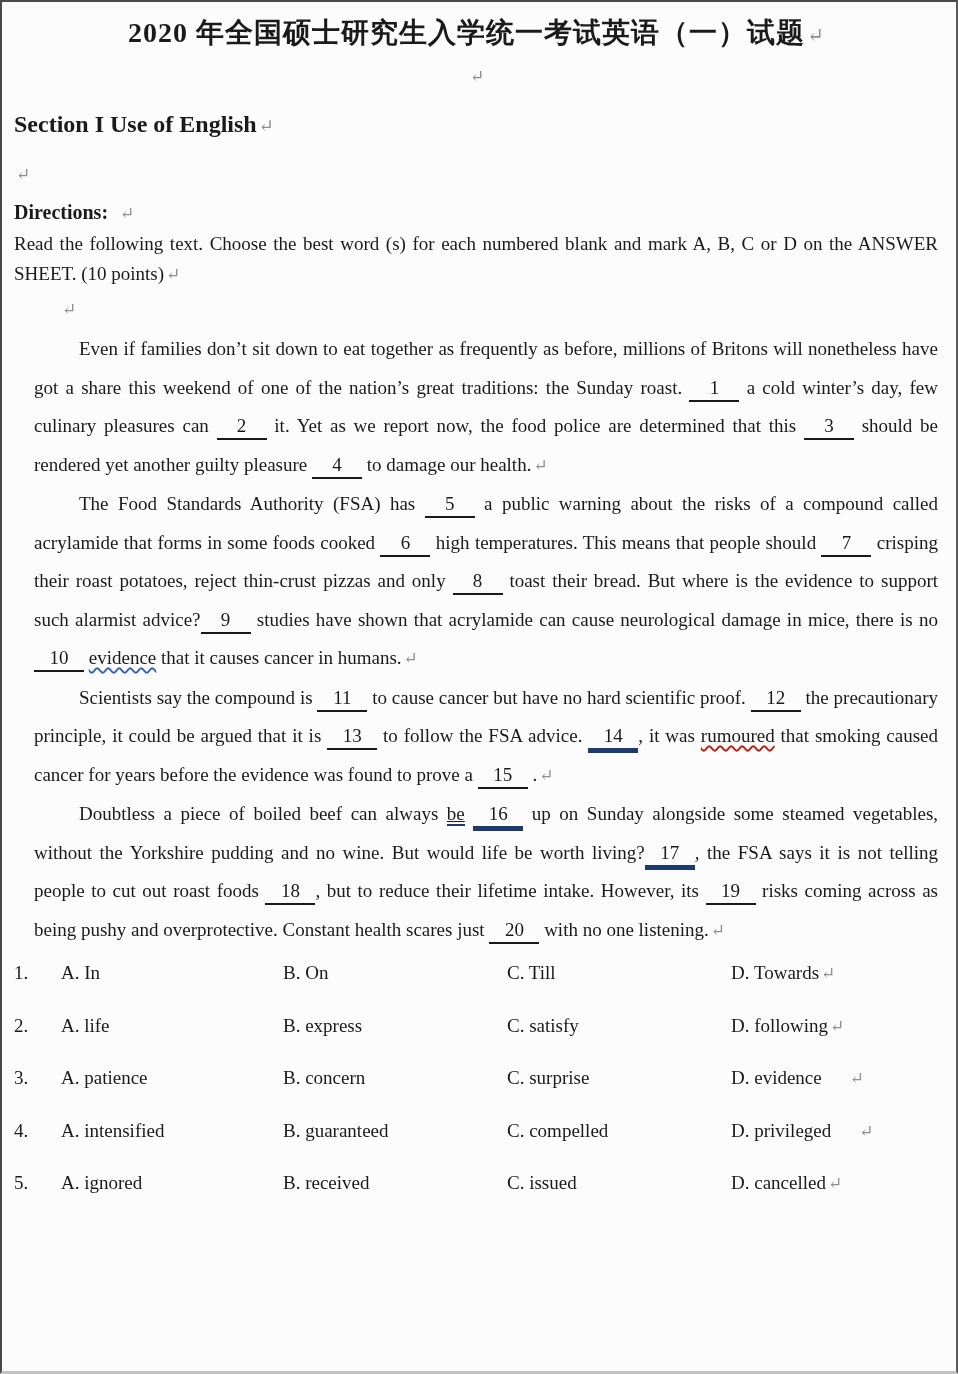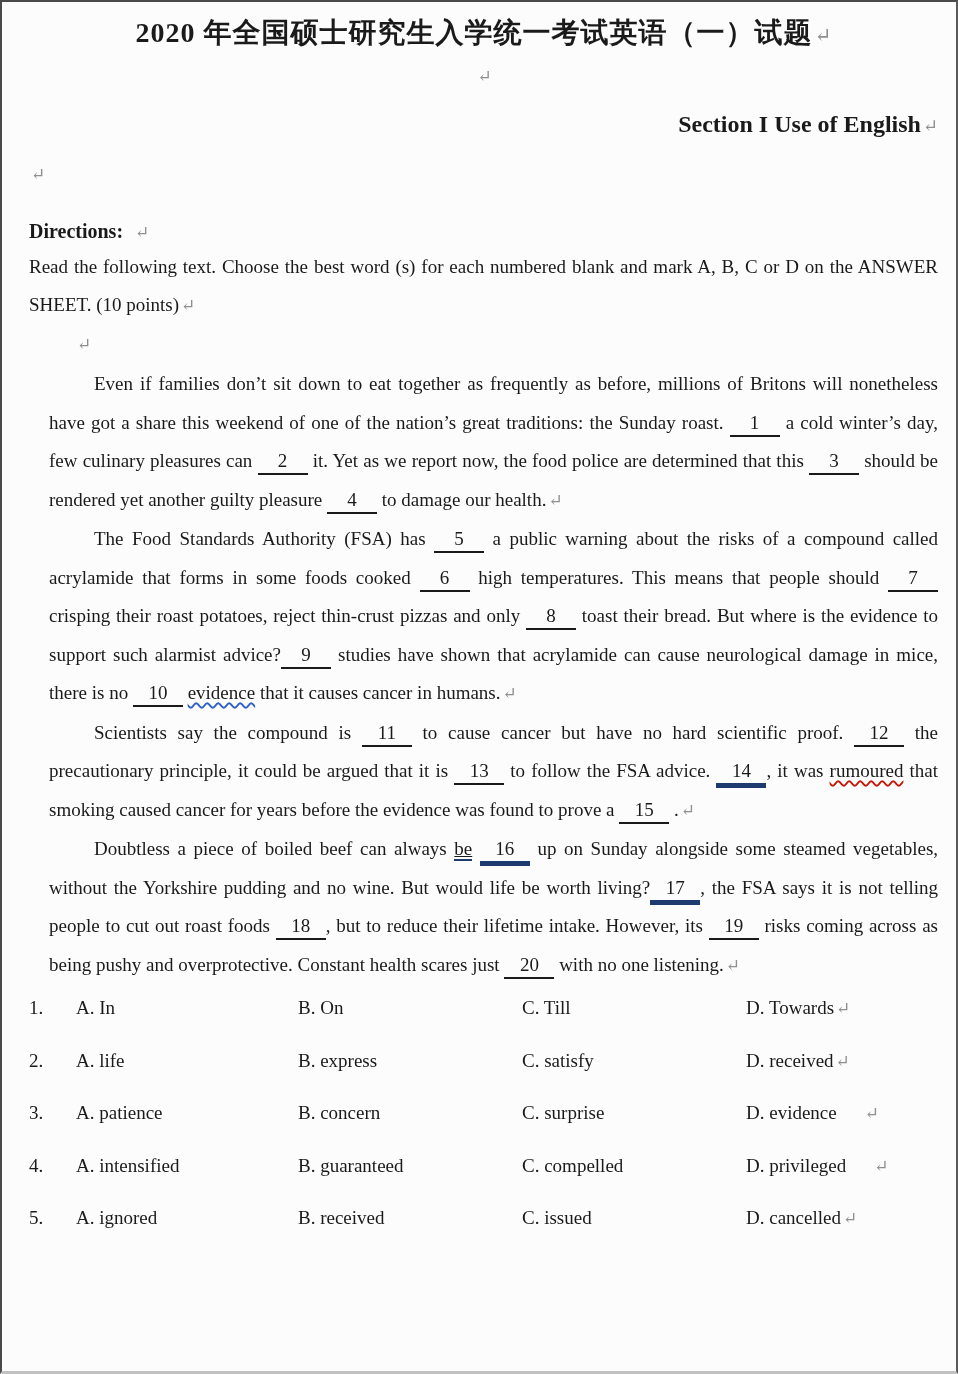--- a/index.html
+++ b/index.html
@@ -15,7 +15,7 @@
     border-left: 2px solid #4a4a4a;
     border-right: 2px solid #5a5a5a;
     border-bottom: 3px solid #c2c2c2;
-    padding: 10px 18px 0 27px;
+    padding: 10px 18px 0 12px;
     overflow: hidden;
   }
 

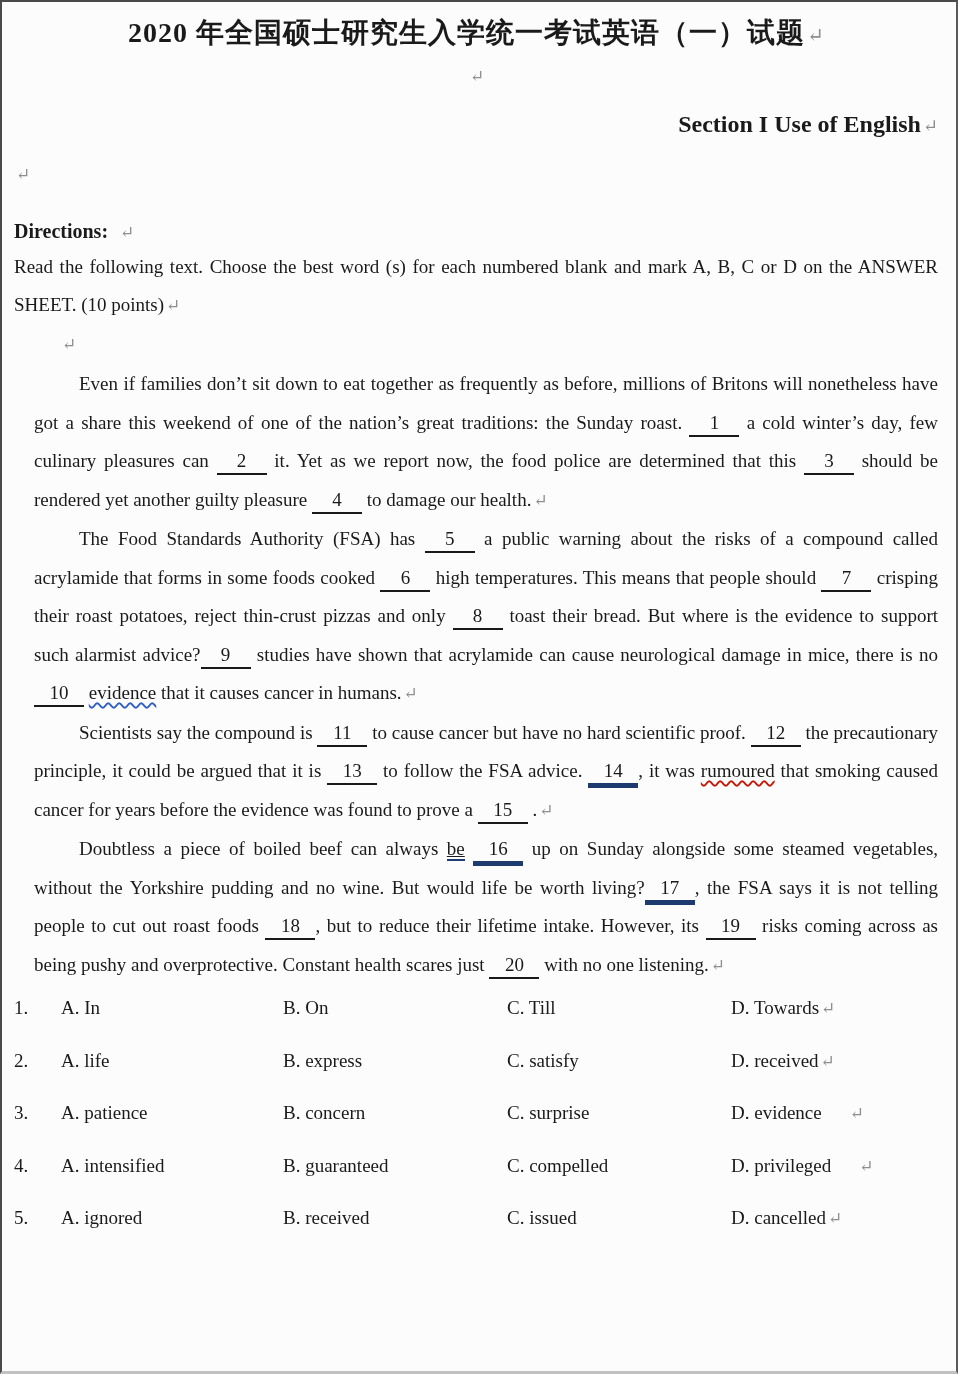--- a/index.html
+++ b/index.html
@@ -32,7 +32,7 @@
 
   .center-pilcrow-line { text-align: center; height: 38px; line-height: 38px; margin-top: 6px; }
 
-  .section-line { text-align: right; margin-top: 8px; height: 40px; line-height: 40px; }
+  .section-line { text-align: left; margin-top: 8px; height: 40px; line-height: 40px; }
   .section-title { font-size: 24px; font-weight: bold; }
   .section-line .pilcrow { font-size: 18px; }
 

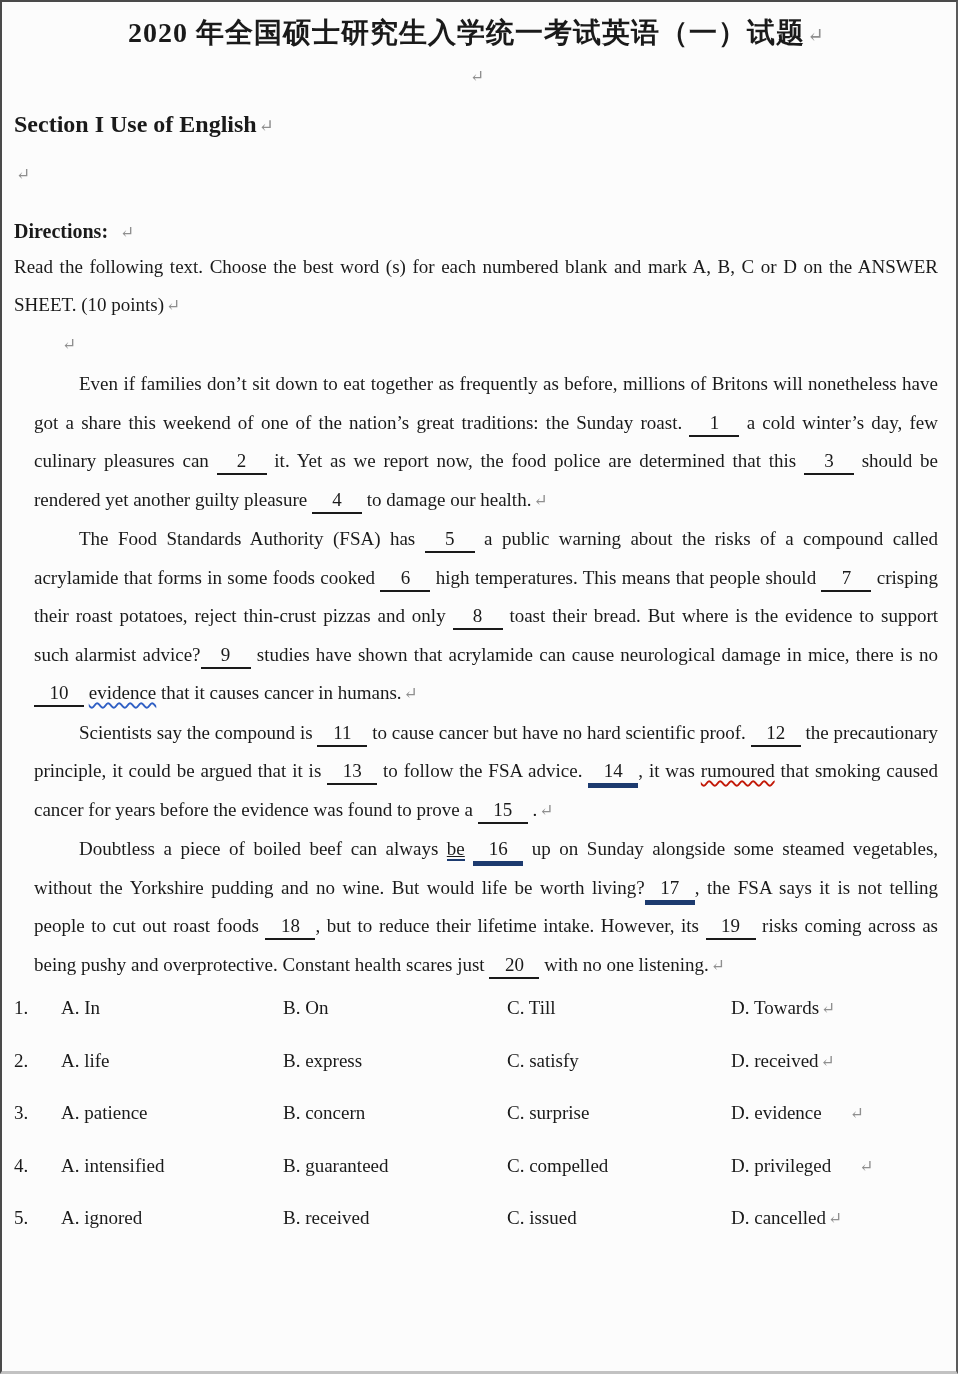--- a/index.html
+++ b/index.html
@@ -38,7 +38,7 @@
 
   .left-pilcrow-line { height: 38px; line-height: 38px; margin-top: 12px; }
 
-  .directions-line { height: 34px; line-height: 34px; margin-top: 20px; }
+  .directions-line { height: 34px; line-height: 34px; margin-top: 1px; }
   .directions-label { font-size: 20px; font-weight: bold; }
   .directions-line .pilcrow { margin-left: 10px; }
 

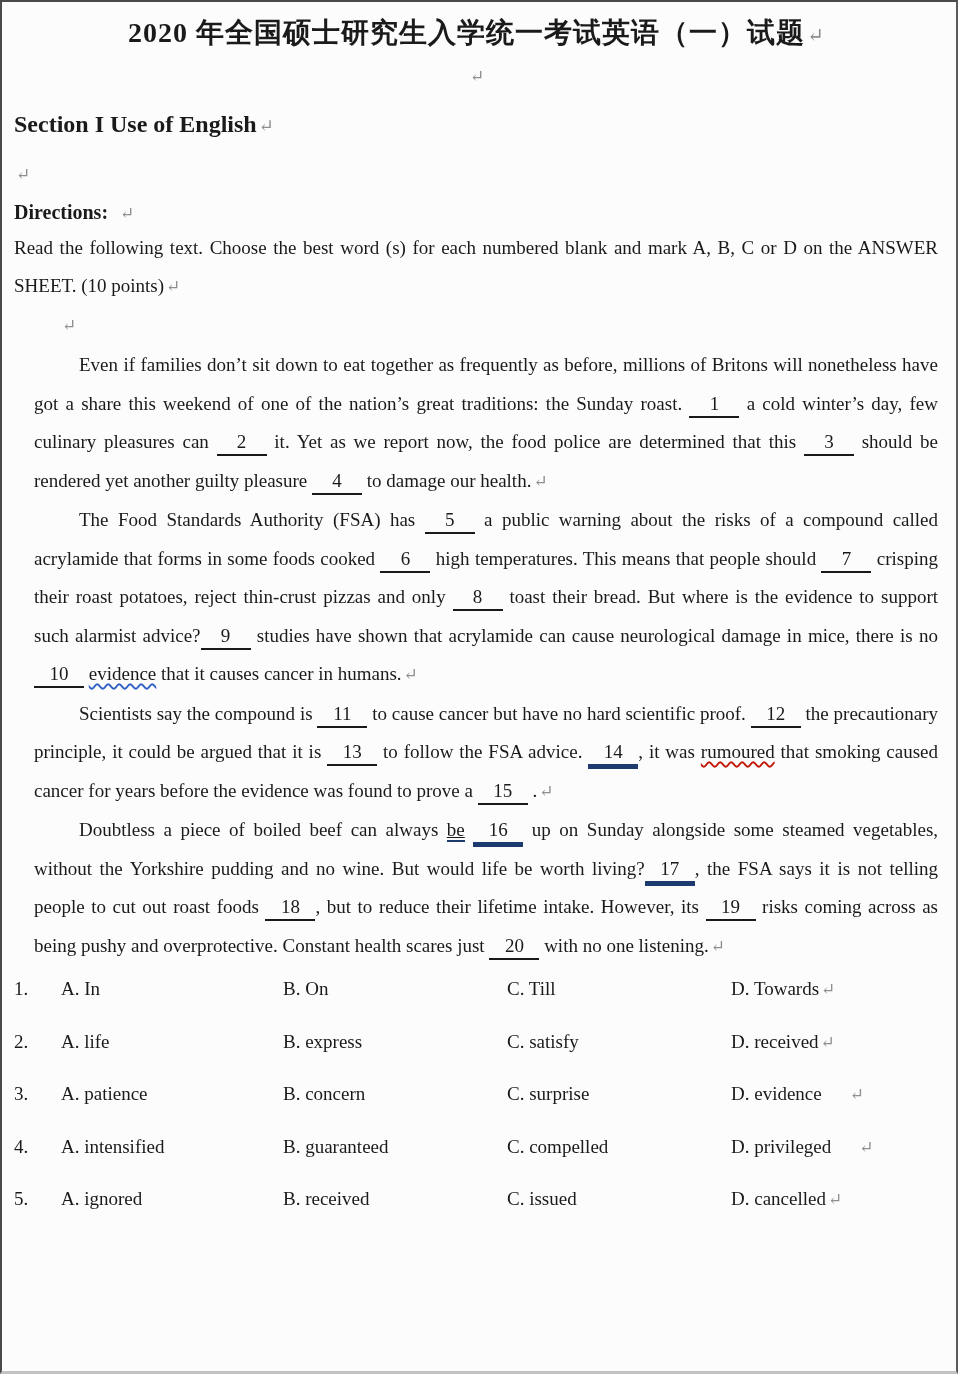--- a/index.html
+++ b/index.html
@@ -44,7 +44,7 @@
 
   .directions-text {
     font-size: 19px;
-    line-height: 38px;
+    line-height: 30px;
     text-align: justify;
   }
 

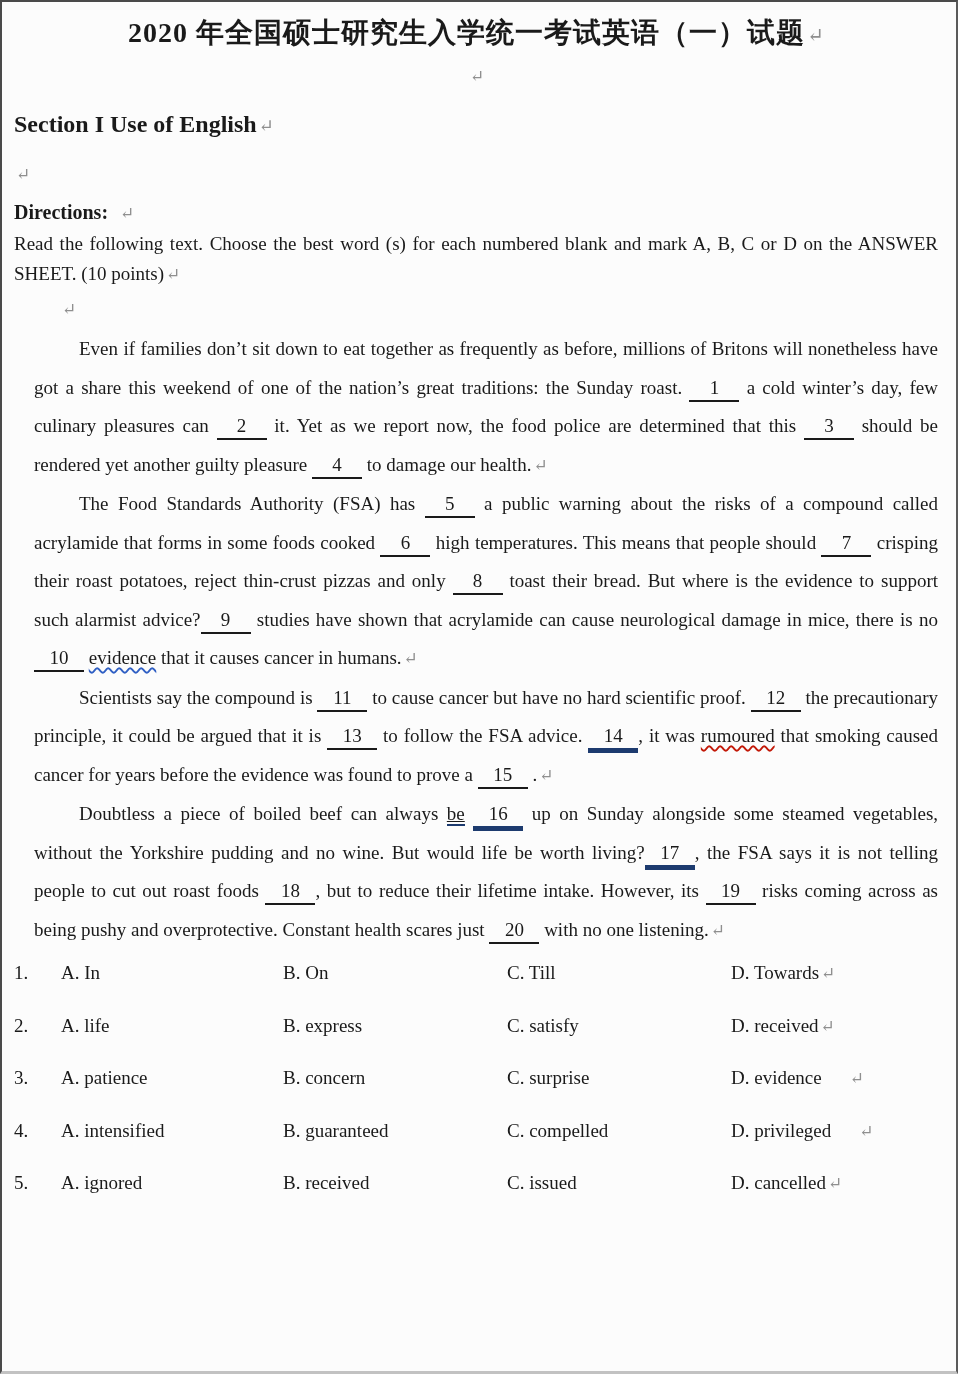--- a/index.html
+++ b/index.html
@@ -152,7 +152,7 @@
     <span class="cell a">A. life</span>
     <span class="cell b">B. express</span>
     <span class="cell c">C. satisfy</span>
-    <span class="cell d-wrap"><span class="d">D. received</span><span class="pilcrow">↵</span></span>
+    <span class="cell d-wrap"><span class="d">D. following</span><span class="pilcrow">↵</span></span>
   </div>
 
   <div class="option-row">

